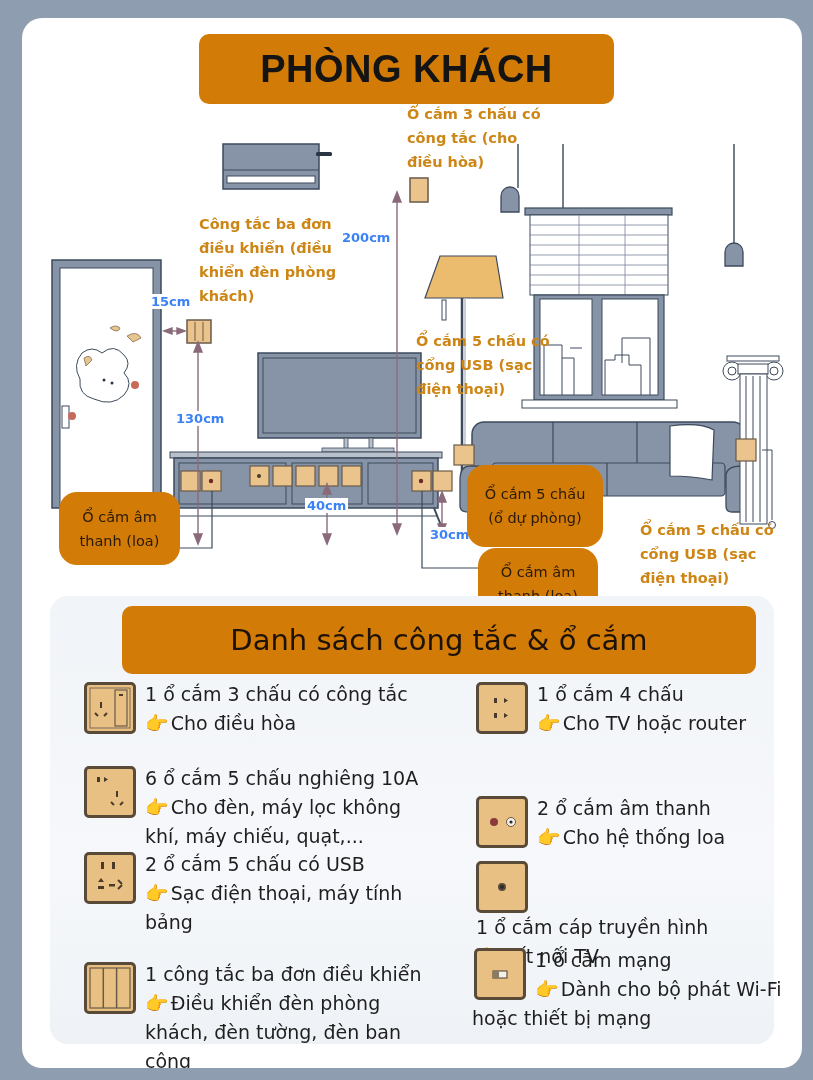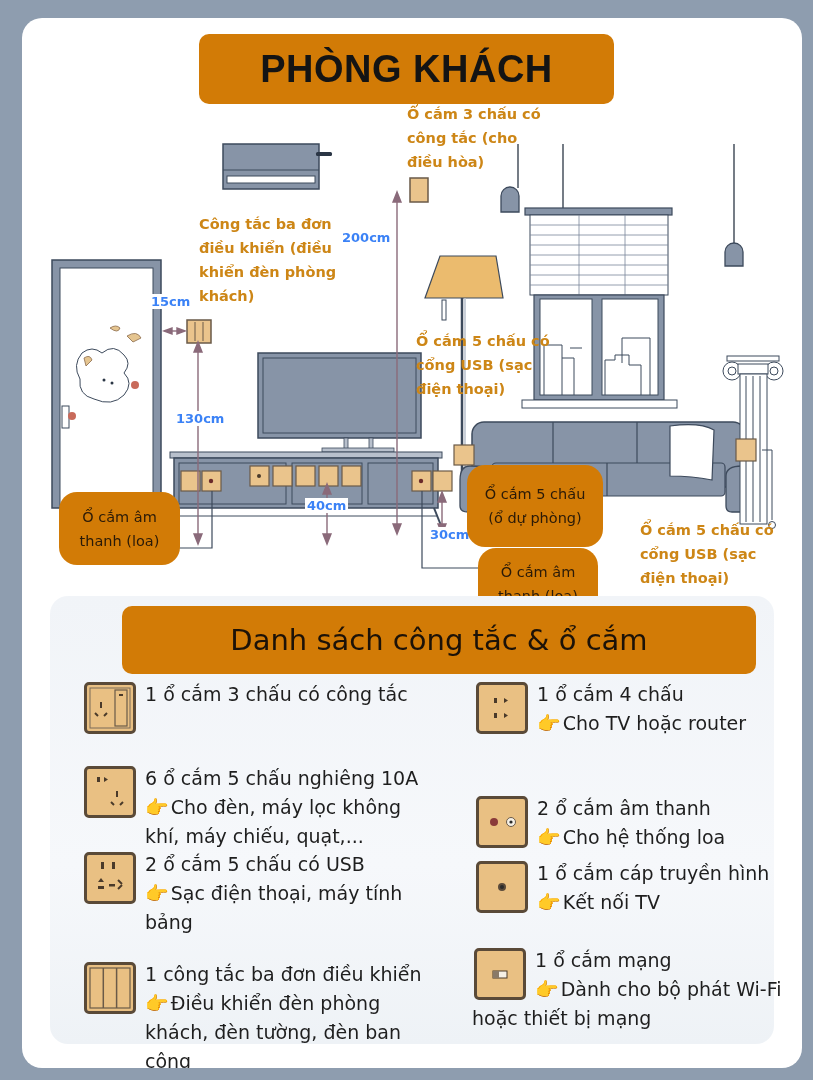--- a/index.html
+++ b/index.html
@@ -246,6 +246,7 @@
     </div>
     <div class="item-text">
       <div>1 ổ cắm 3 chấu có công tắc</div>
+      <div><span class="hand">👉</span><span>Cho điều hòa</span></div>
     </div>
   </div>
 

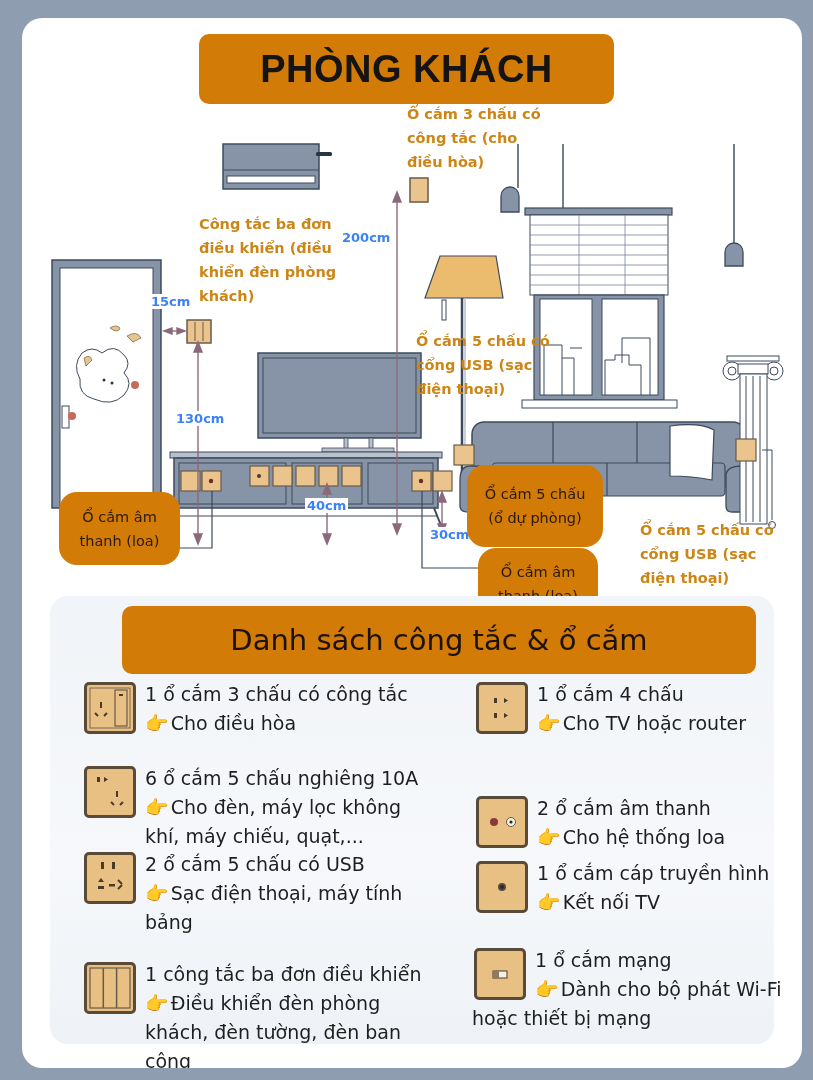--- a/index.html
+++ b/index.html
@@ -312,7 +312,7 @@
     </div>
   </div>
 
-  <div class="item" style="left:454px; top:841px;">
+  <div class="item" style="left:454px; top:841px;flex-direction:column;">
     <div class="ico">
       <svg width="46" height="46" viewBox="0 0 46 46">
         <circle cx="23" cy="23" r="4" fill="#5a4a3a"></circle>

